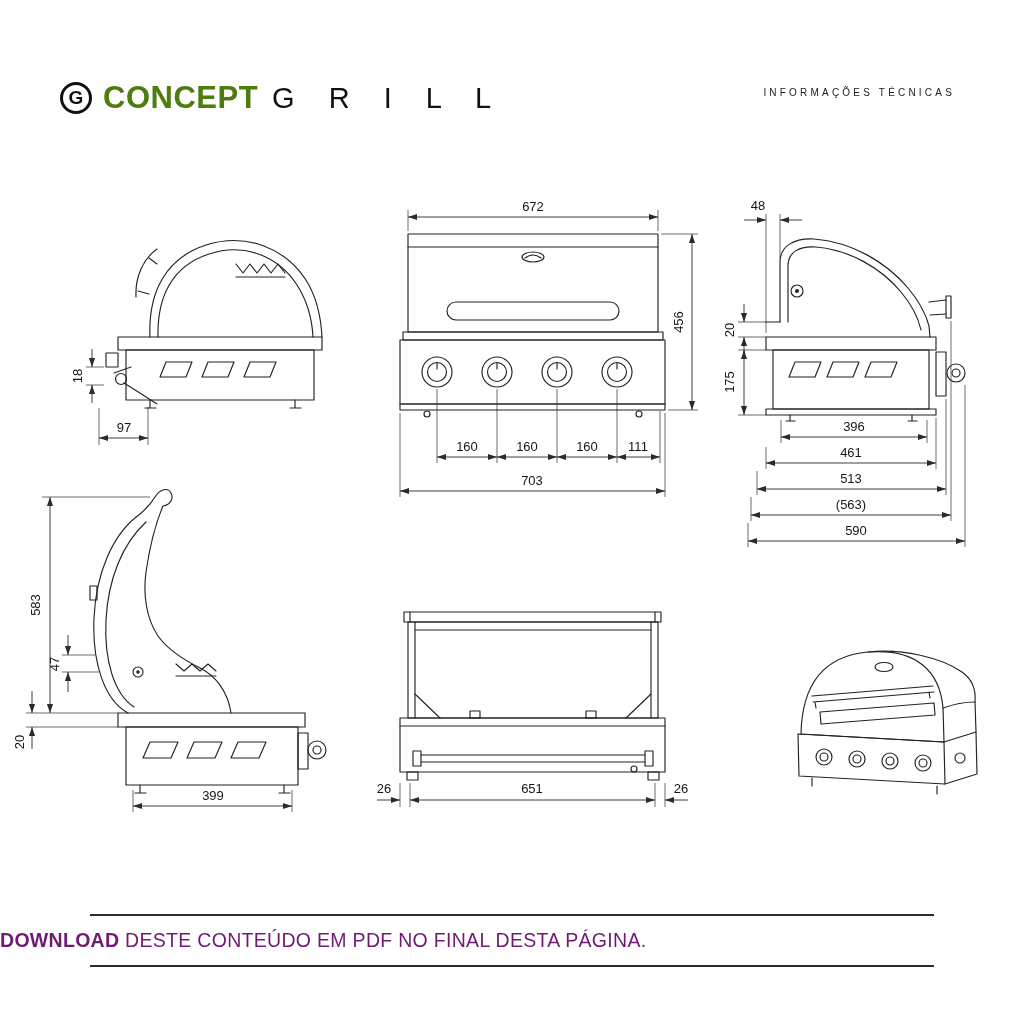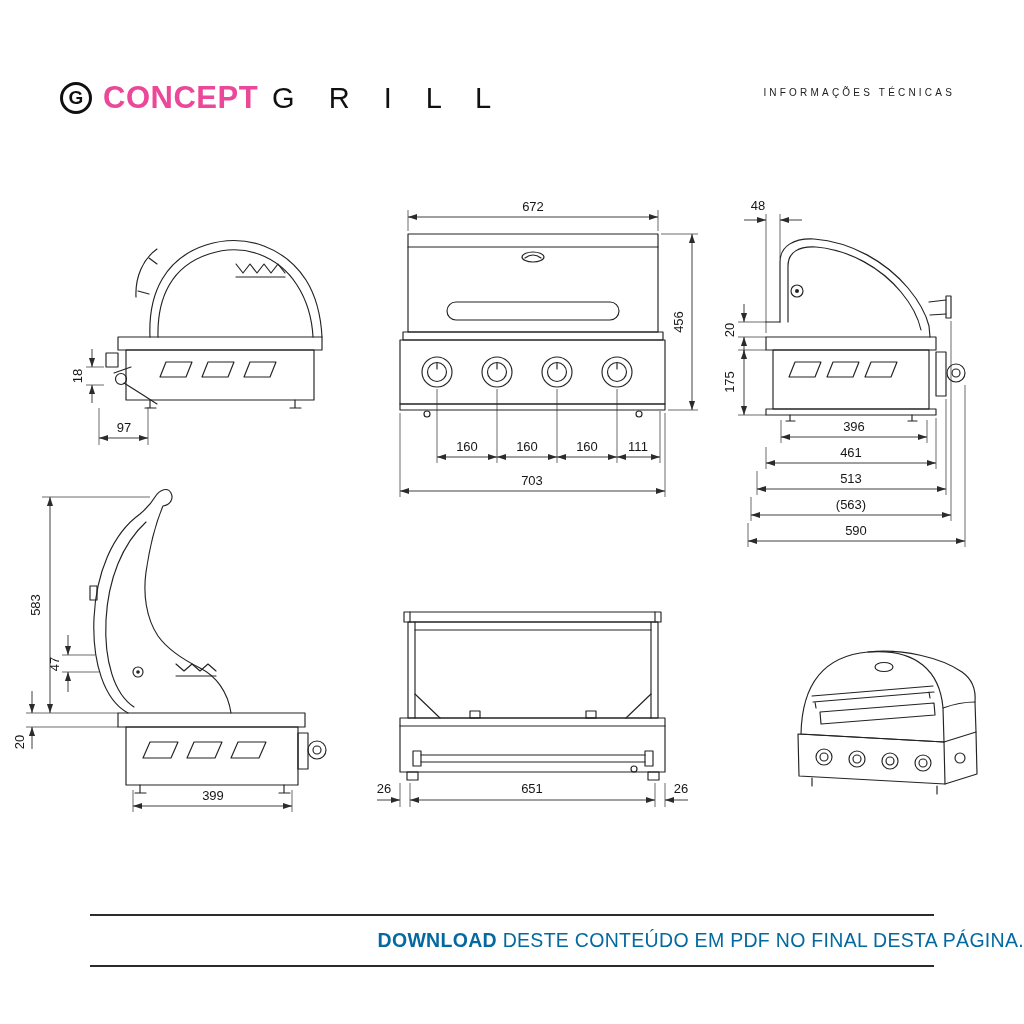--- a/index.html
+++ b/index.html
@@ -21,7 +21,7 @@
     display: flex; align-items: center; justify-content: center;
     font-weight: bold; font-size: 19px; color: #101010; flex: 0 0 auto;
   }
-  .brand-bold { margin-left: 11px; font-size: 31px; font-weight: 800; letter-spacing: 0.5px; color: #ec4899; white-space: nowrap; }
+  .brand-bold { margin-left: 11px; font-size: 31px; font-weight: 800; letter-spacing: 0.5px; color: #4d7c0f; white-space: nowrap; }
   .brand-light { margin-left: 14px; font-size: 29px; font-weight: 400; letter-spacing: 13px; color: #101010; white-space: nowrap; }
   .info-title { position: absolute; right: 69px; top: 87px; font-size: 10px; letter-spacing: 3.2px; color: #202020; }
 

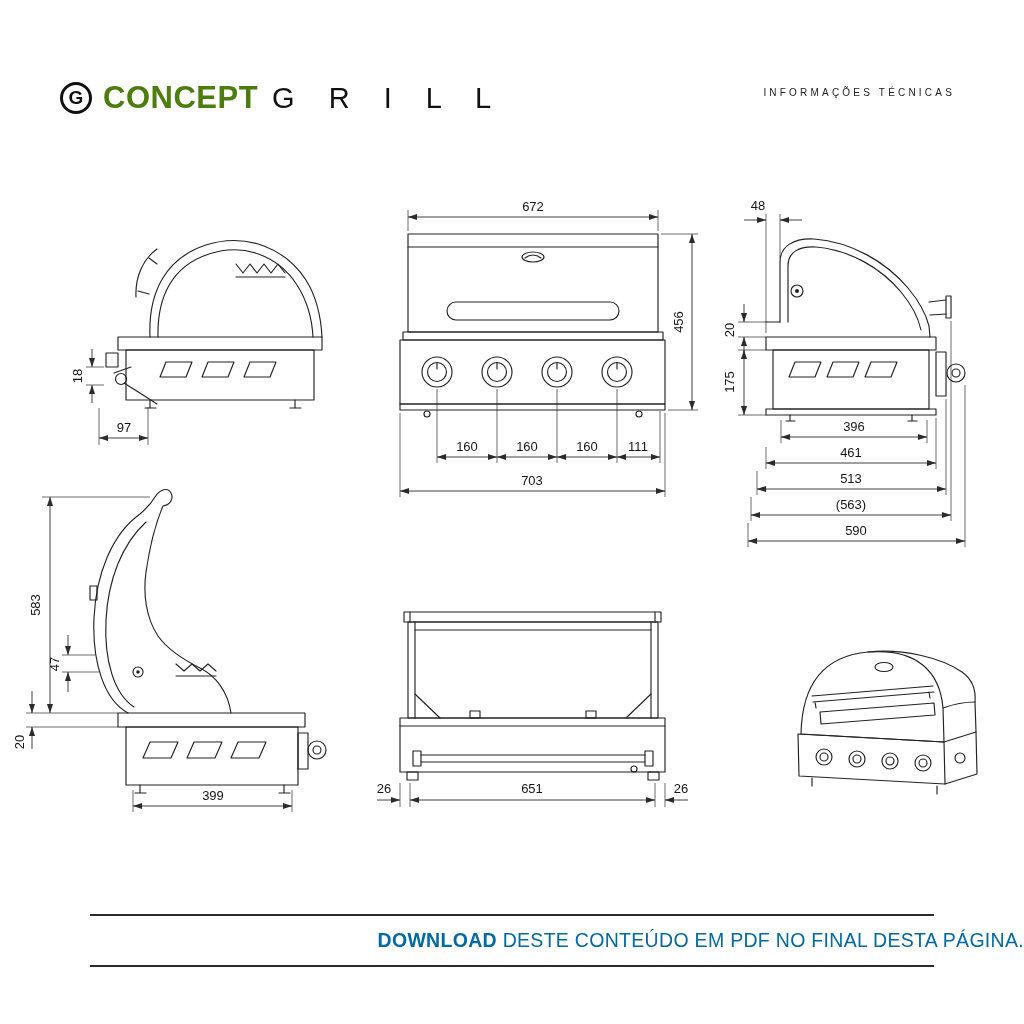--- a/index.html
+++ b/index.html
@@ -37,7 +37,7 @@
   .footer-rule { position: absolute; left: 90px; width: 844px; border-top: 2px solid #2b2b2b; height: 0; }
   .rule-top { top: 914px; }
   .rule-bottom { top: 965px; }
-  .footer-text { position: absolute; top: 929px; left: 0; width: 100%; text-align: right; font-size: 19.5px; color: #0369a1; letter-spacing: 0.3px; }
+  .footer-text { position: absolute; top: 929px; left: 0; width: 100%; text-align: left; font-size: 19.5px; color: #701a75; letter-spacing: 0.3px; }
   .footer-text strong { font-weight: 700; }
 </style>
 </head>

